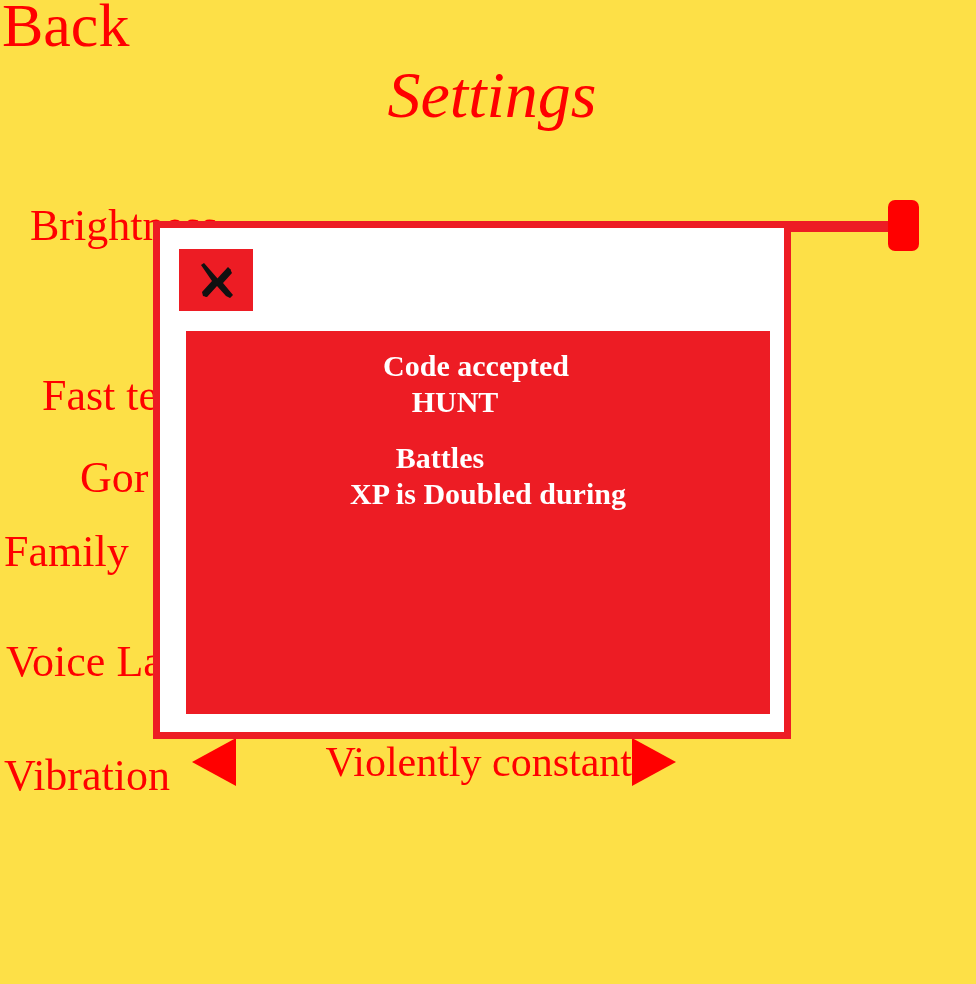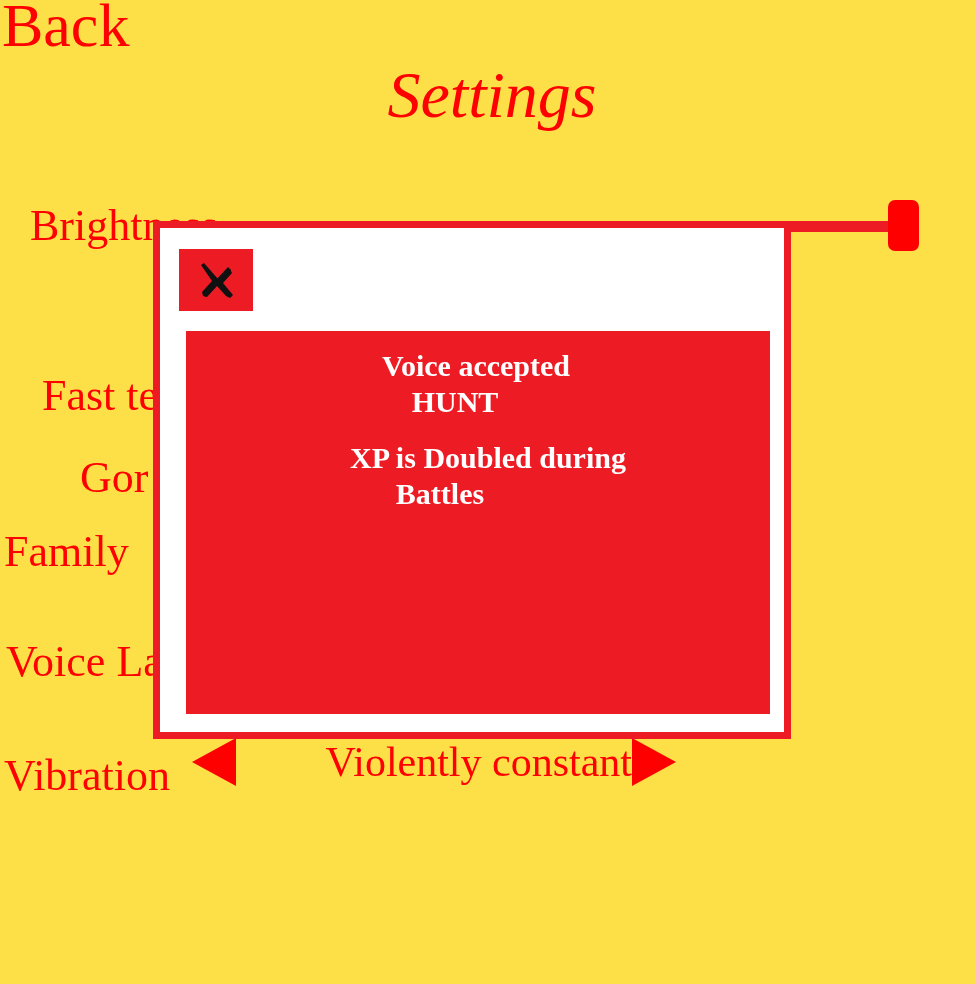--- a/index.html
+++ b/index.html
@@ -274,7 +274,7 @@
     </div>
 
     <div class="dialog-panel">
-      <div class="dialog-text dialog-text-line1">Voice accepted</div>
+      <div class="dialog-text dialog-text-line1">Code accepted</div>
       <div class="dialog-text dialog-text-line2">HUNT</div>
       <div class="dialog-text-block2">
         <div class="dialog-text dialog-text-line3">XP is Doubled during</div>

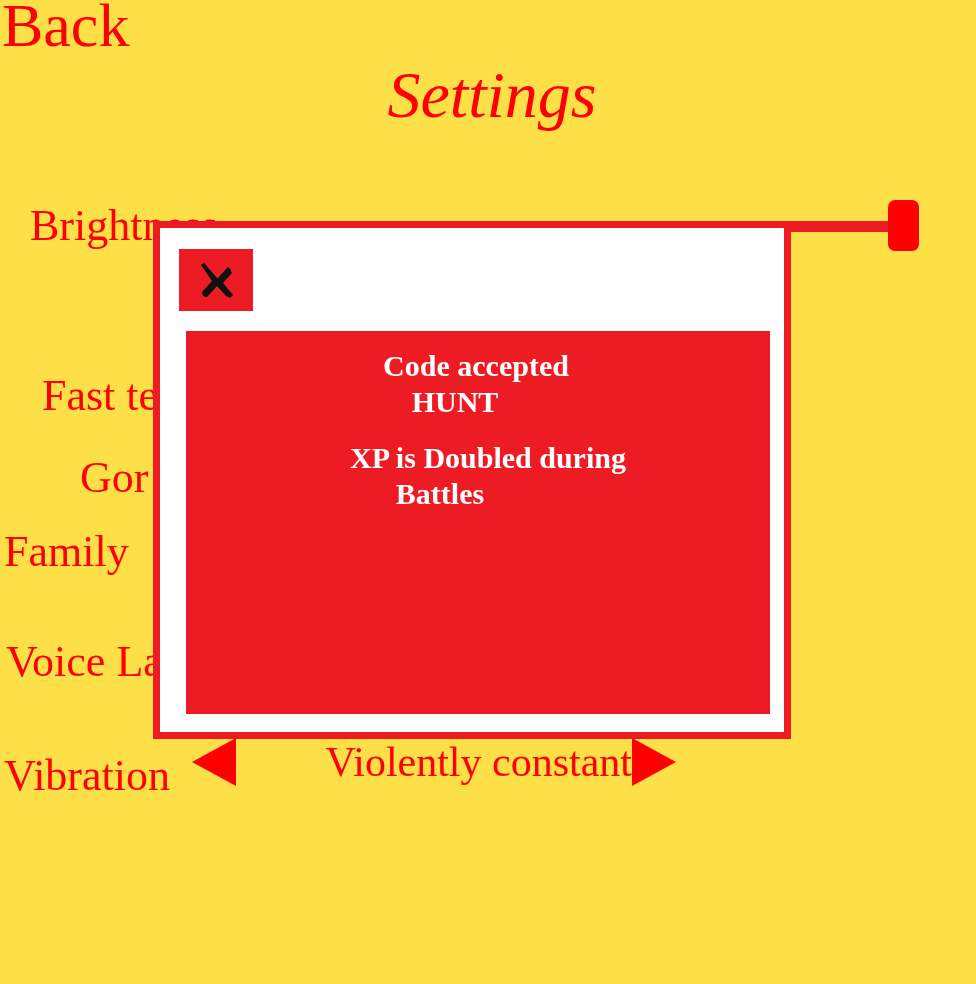--- a/index.html
+++ b/index.html
@@ -277,8 +277,8 @@
       <div class="dialog-text dialog-text-line1">Code accepted</div>
       <div class="dialog-text dialog-text-line2">HUNT</div>
       <div class="dialog-text-block2">
+        <div class="dialog-text dialog-text-line4">Battles</div>
         <div class="dialog-text dialog-text-line3">XP is Doubled during</div>
-        <div class="dialog-text dialog-text-line4">Battles</div>
       </div>
     </div>
 

